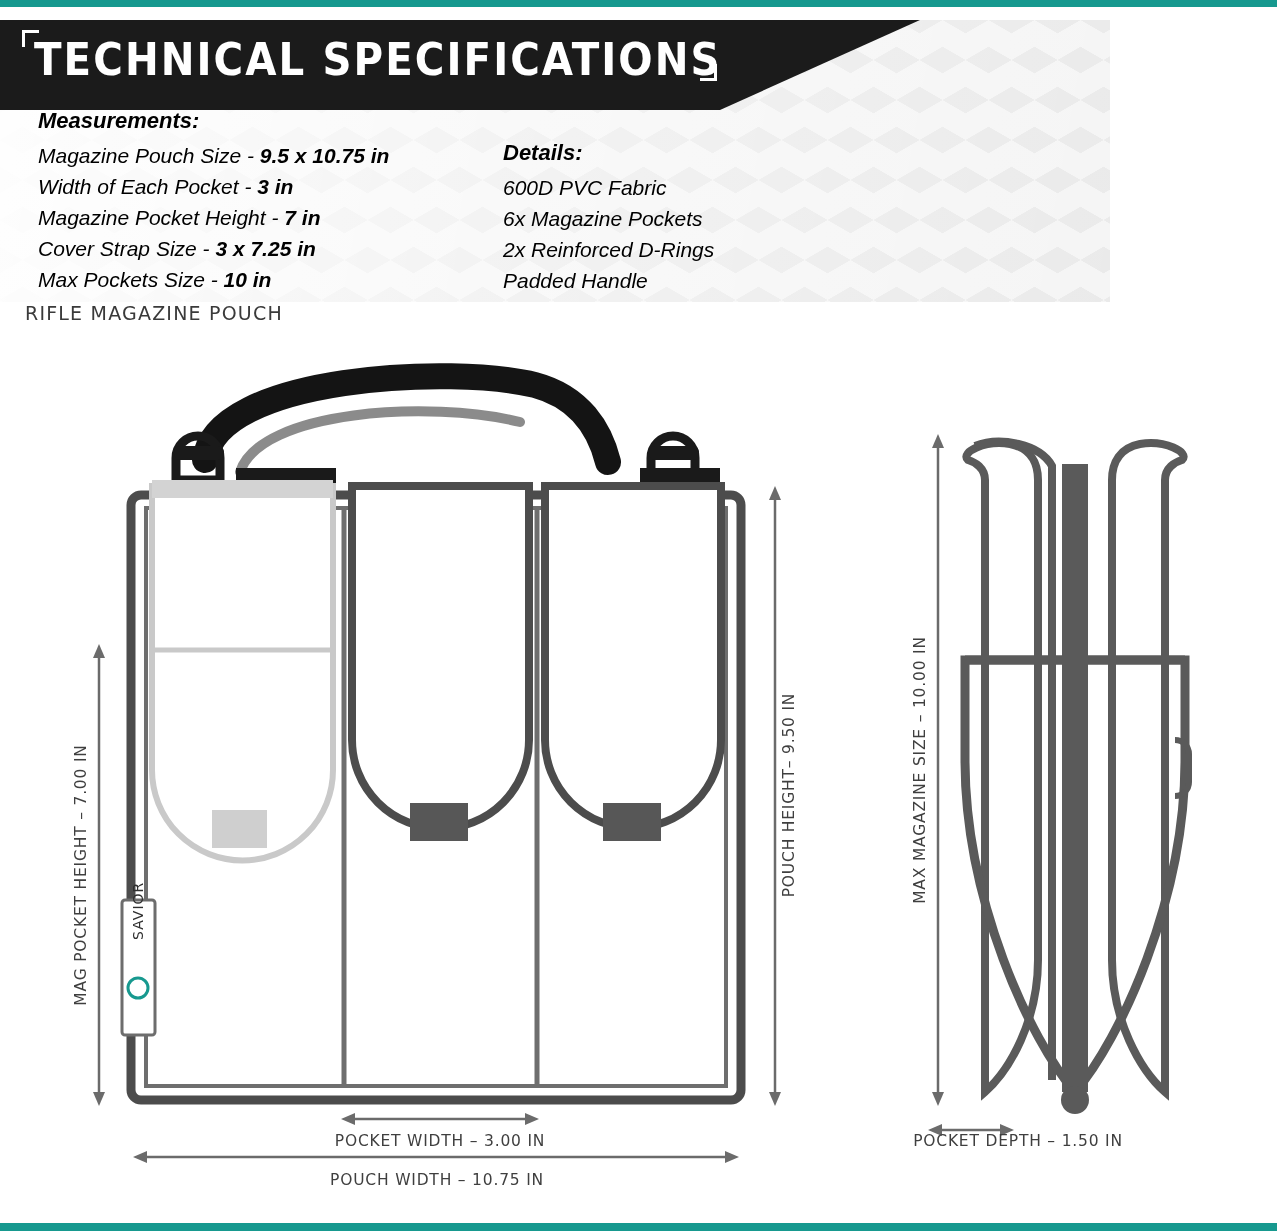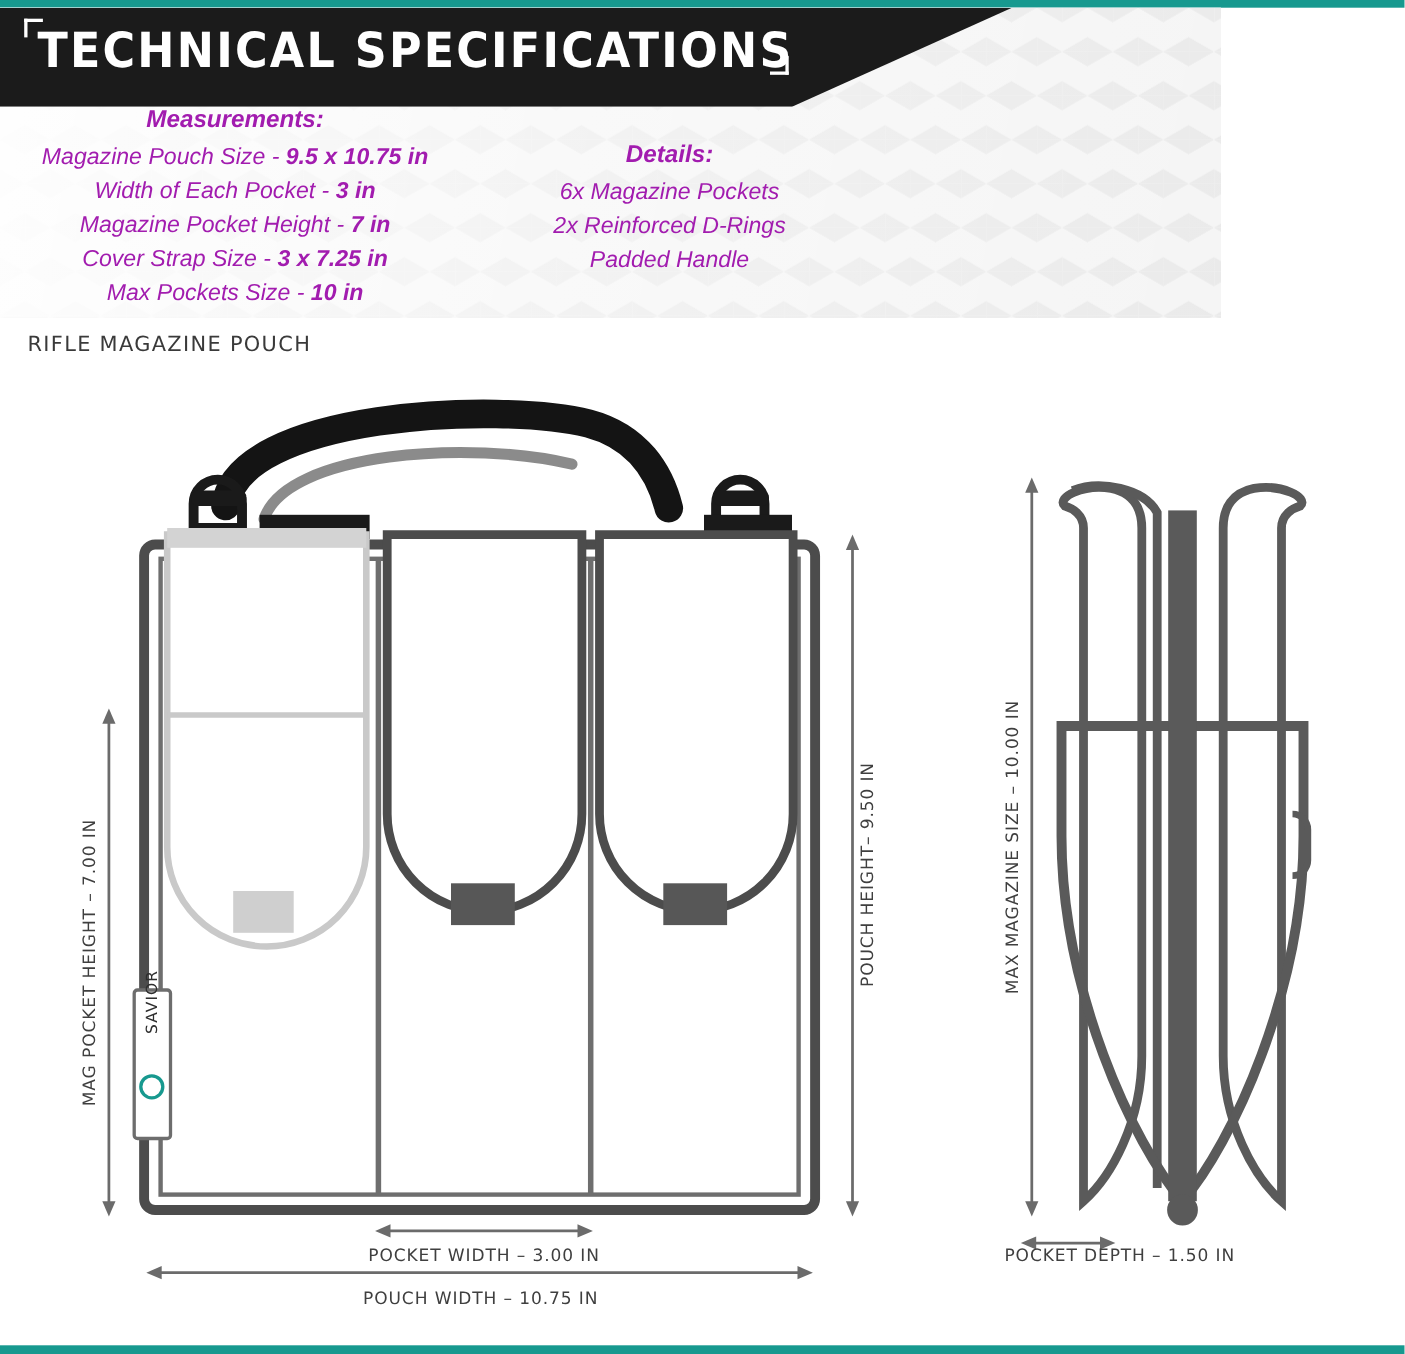--- a/index.html
+++ b/index.html
@@ -32,7 +32,7 @@
   
   .header-band {
     position: absolute;
-    left: 0; top: 7px;
+    left: 0; top: 20px;
     width: 1110px;
     height: 282px;
     overflow: hidden;

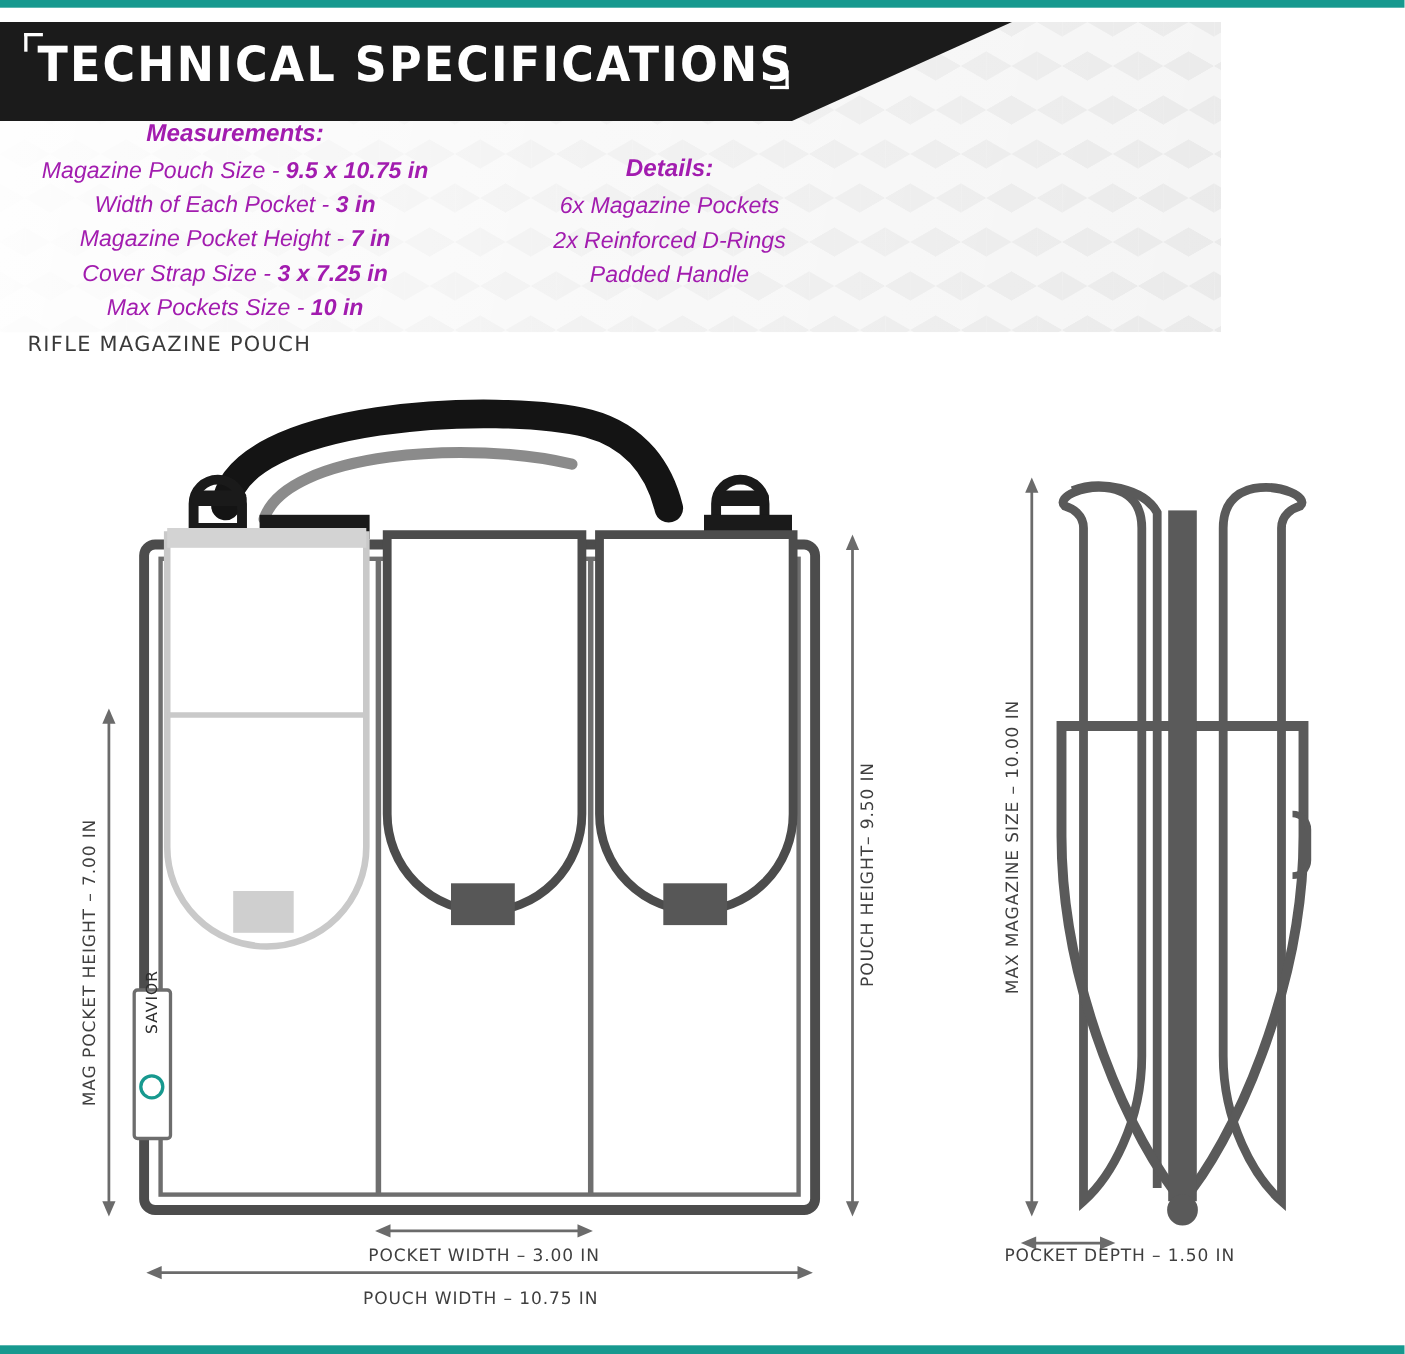--- a/index.html
+++ b/index.html
@@ -98,8 +98,7 @@
   .spec-col {
     position: absolute;
     font-style: italic;
-    color: #a21caf;
-    text-align: center;
+    color: #000000;
   }
   .spec-col h3 {
     margin: 0 0 6px 0;

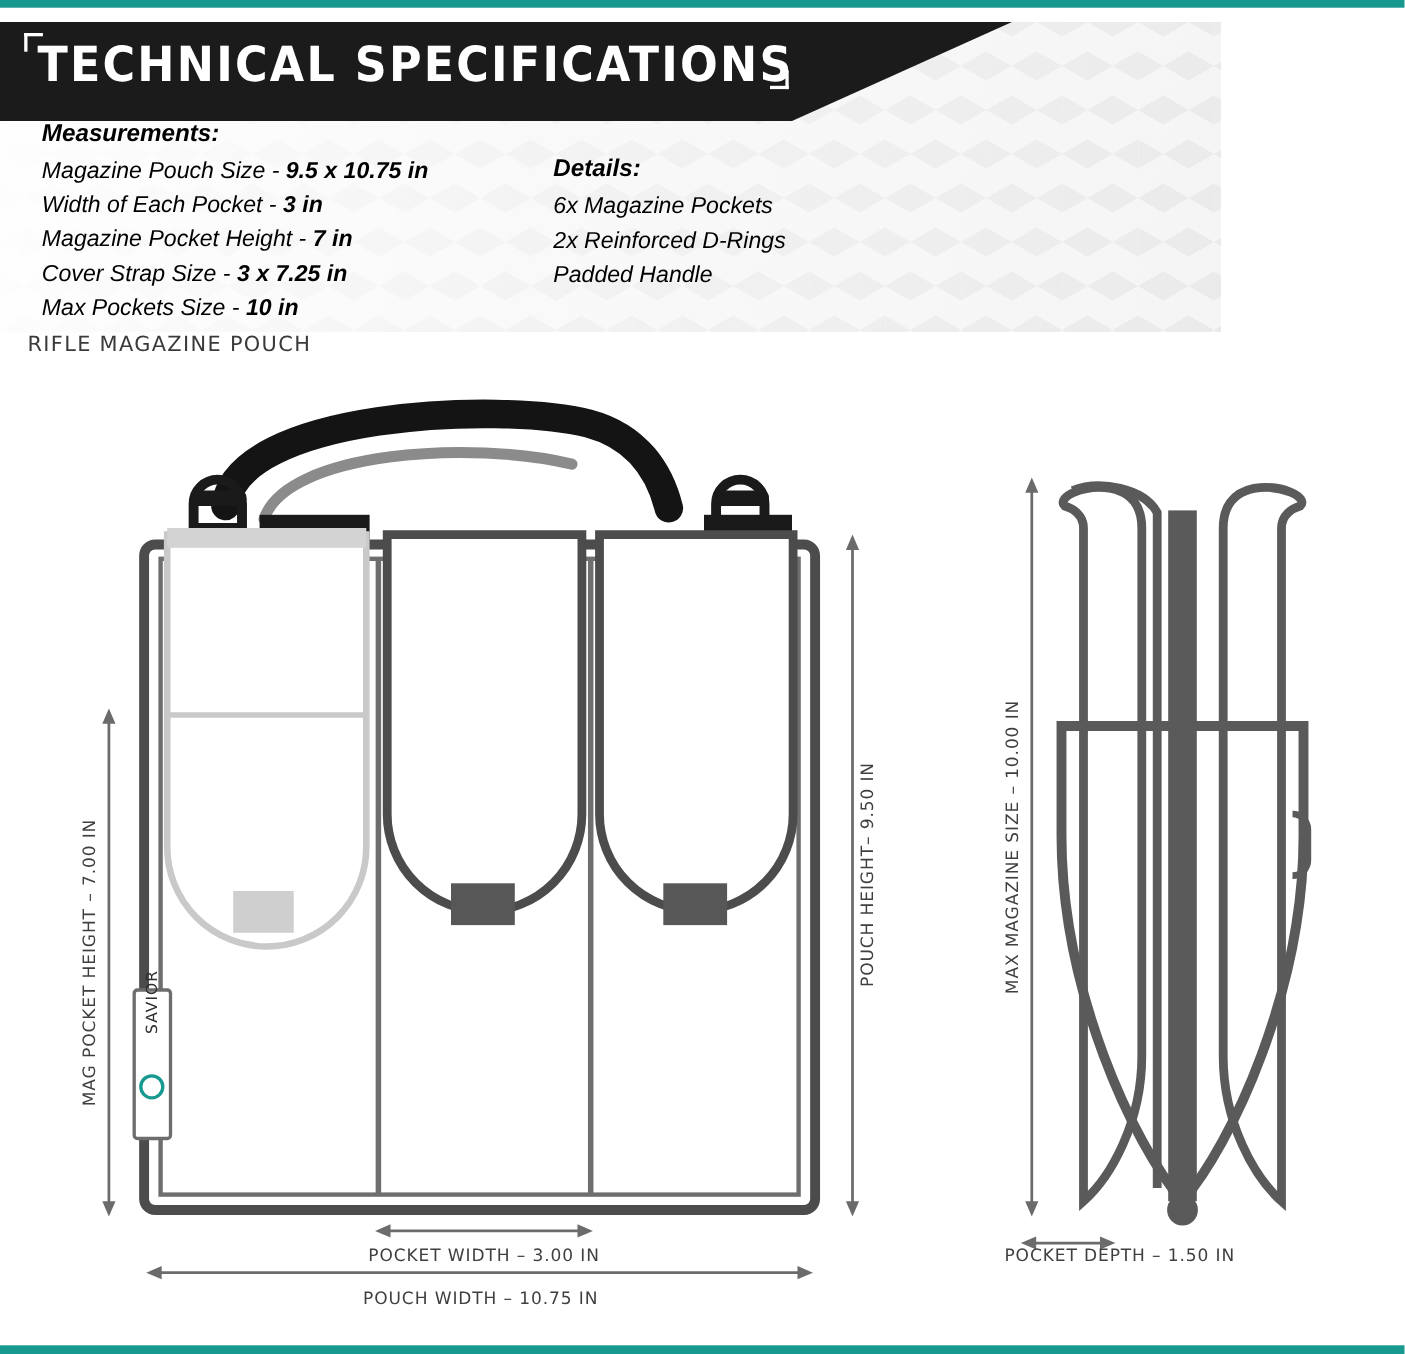--- a/index.html
+++ b/index.html
@@ -176,6 +176,7 @@
 
   <div class="spec-col" id="details">
     <h3>Details:</h3>
+    <div class="spec-line">600D PVC Fabric</div>
     <div class="spec-line">6x Magazine Pockets</div>
     <div class="spec-line">2x Reinforced D-Rings</div>
     <div class="spec-line">Padded Handle</div>

